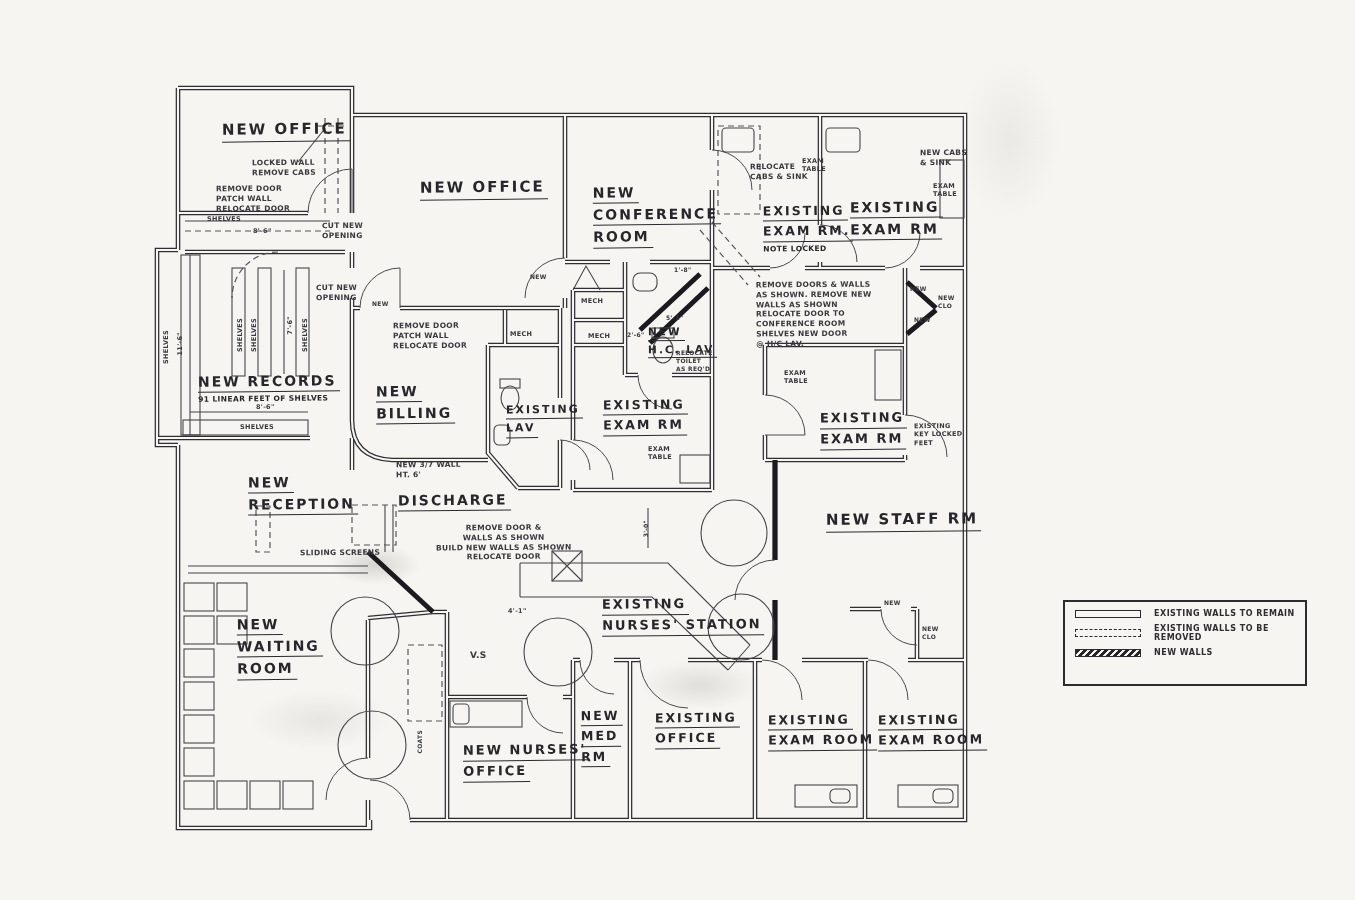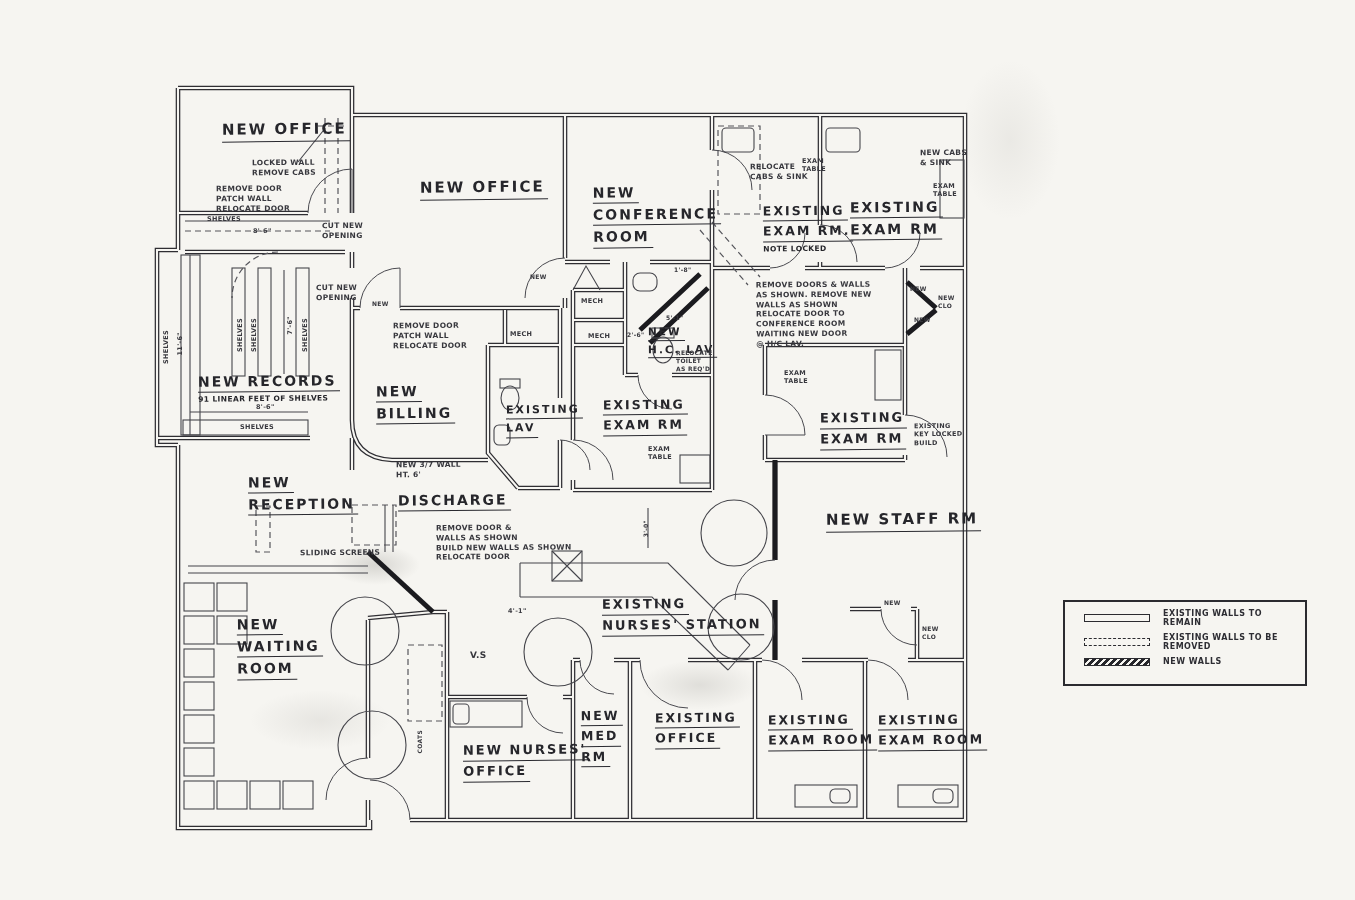--- a/index.html
+++ b/index.html
@@ -390,7 +390,7 @@
         <div>WALLS AS SHOWN</div>
         <div>RELOCATE DOOR TO</div>
         <div>CONFERENCE ROOM</div>
-        <div>WAITING NEW DOOR</div>
+        <div>SHELVES NEW DOOR</div>
         <div>@ H/C LAV.</div>
       </div>
       <div class="note" style="left: 676px; top: 349px; font-size: 6px;">

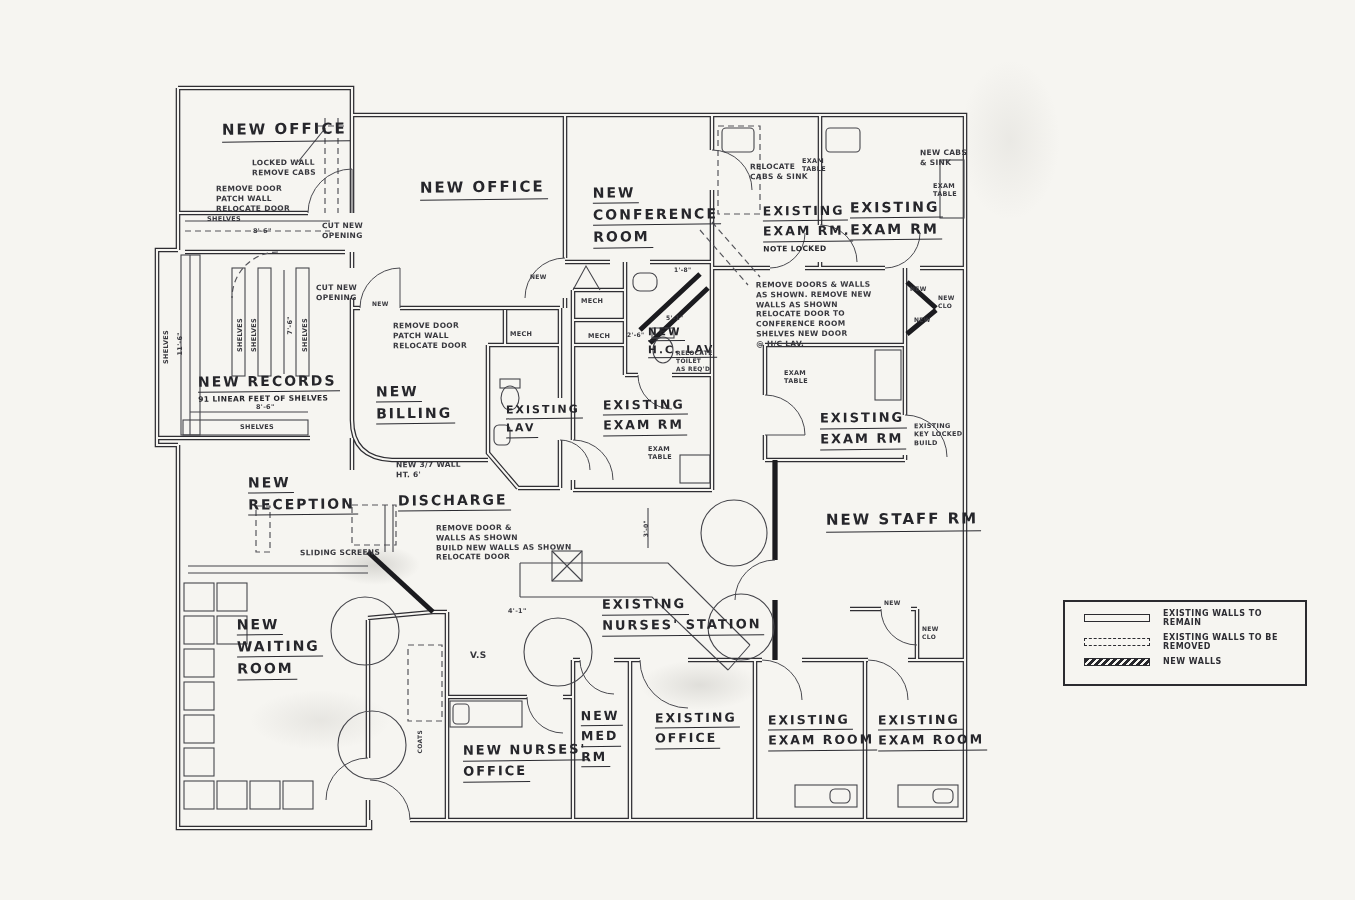--- a/index.html
+++ b/index.html
@@ -414,7 +414,7 @@
       <div class="note" style="left: 914px; top: 422px; font-size: 6.5px;">
         <div>EXISTING</div>
         <div>KEY LOCKED</div>
-        <div>BUILD</div>
+        <div>FEET</div>
       </div>
       <div class="note" style="left: 648px; top: 445px; font-size: 6.5px;">
         <div>EXAM</div>

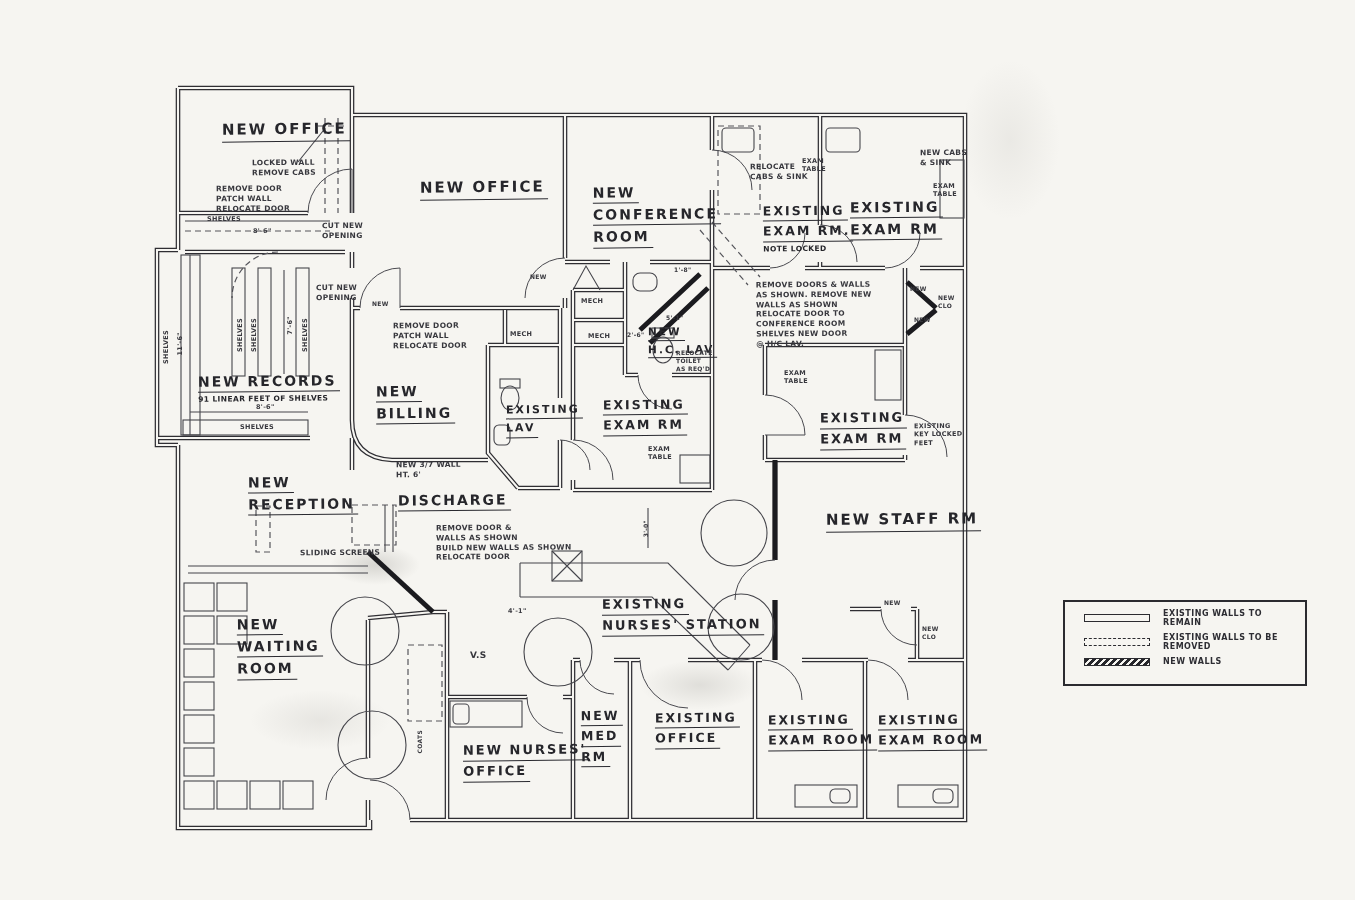--- a/index.html
+++ b/index.html
@@ -424,7 +424,7 @@
         <div>NEW 3/7 WALL</div>
         <div>HT. 6'</div>
       </div>
-      <div class="note" style="left: 436px; top: 523px;">
+      <div class="note" style="left: 436px; top: 523px; text-align: center;">
         <div>REMOVE DOOR &amp;</div>
         <div>WALLS AS SHOWN</div>
         <div>BUILD NEW WALLS  AS SHOWN</div>

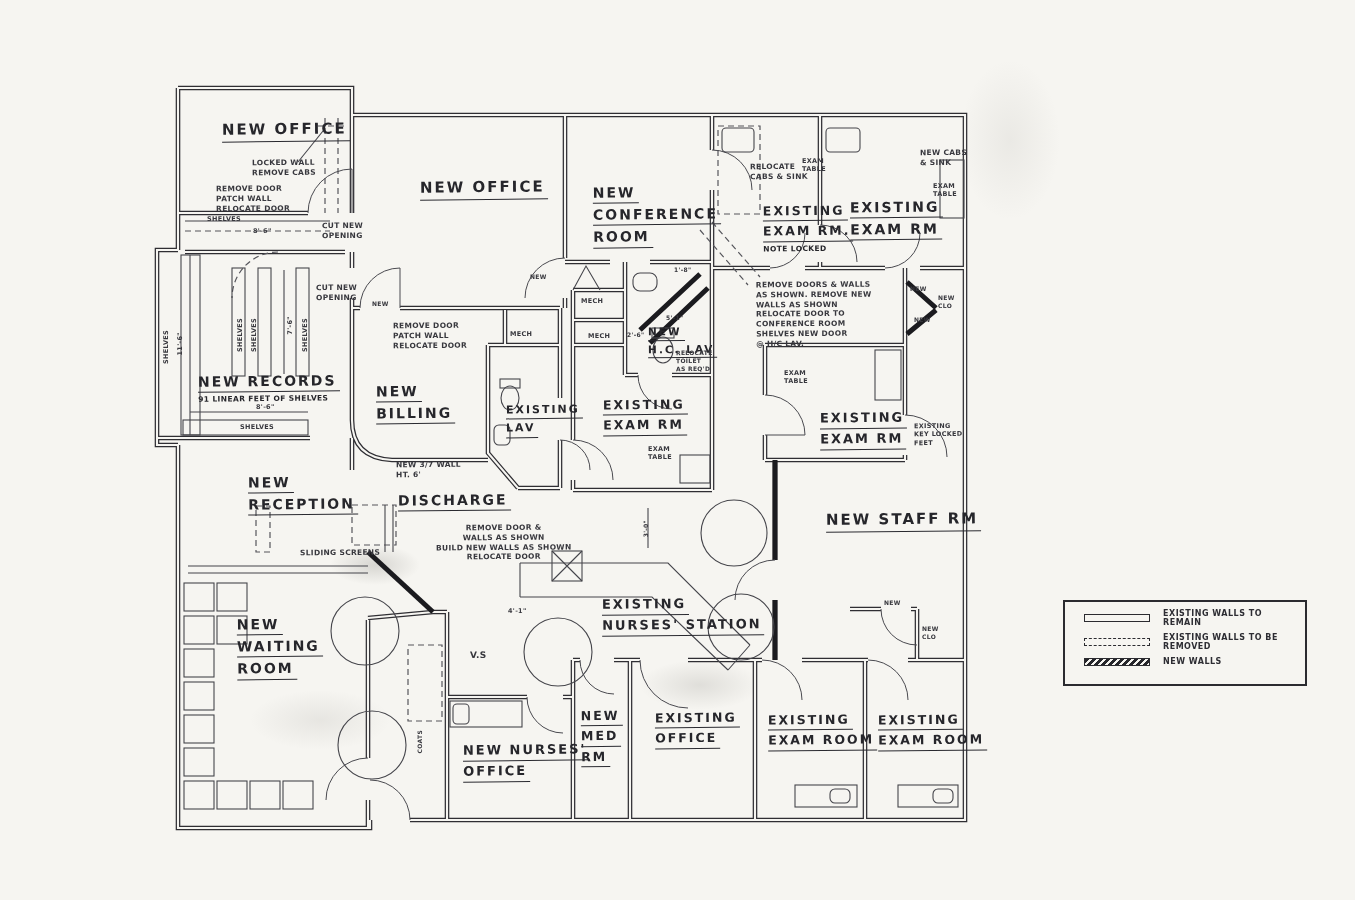--- a/index.html
+++ b/index.html
@@ -44,7 +44,7 @@
     font-size:17px;font-weight:600;letter-spacing:4px;color:#26262b;
     padding:1px 8px 2px;border-bottom:2px solid #2b2b30;
   }
-  .legend-items{padding:7px 19px 0;}
+  .legend-items{padding:7px 10px 0;}
   .legend-row{display:flex;align-items:center;margin-bottom:6px;}
   .sw{width:66px;height:8px;margin-right:13px;flex:0 0 auto;box-sizing:border-box;}
   .sw-existing{border:1.6px solid #2b2b30;background:#f6f5f1;}

